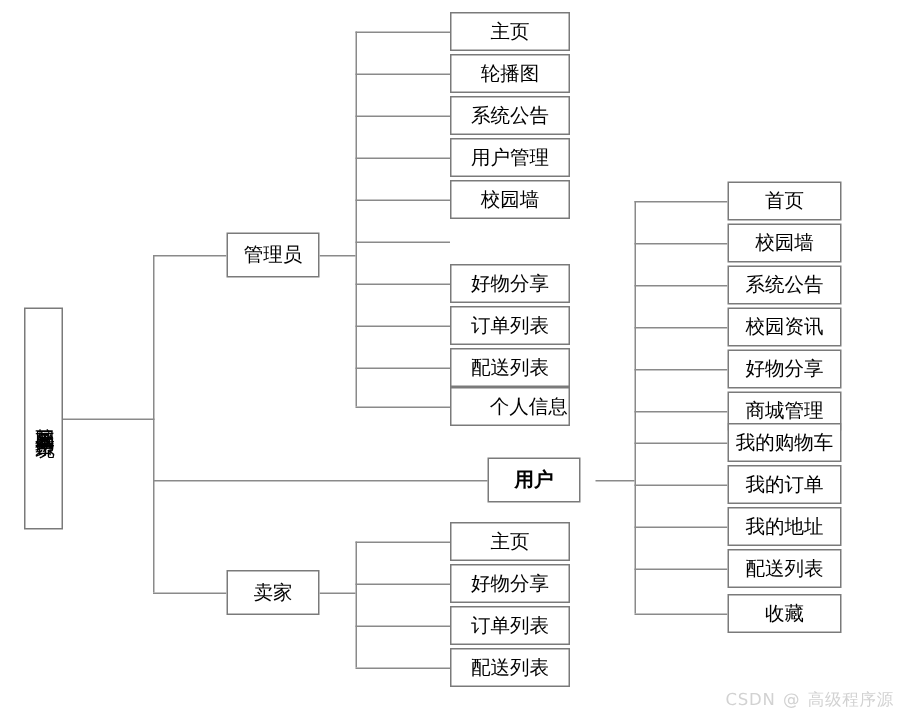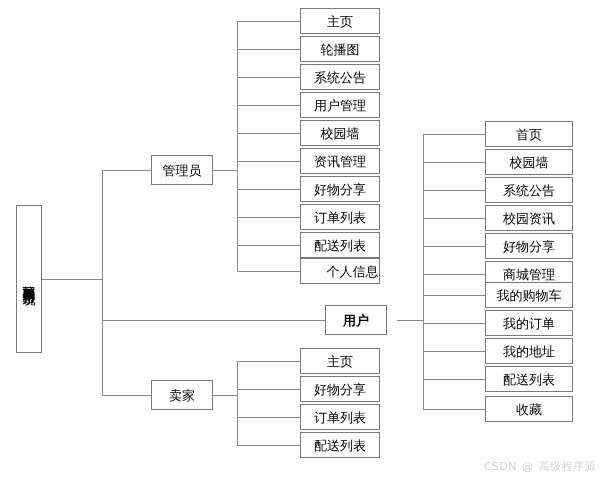--- a/index.html
+++ b/index.html
@@ -38,7 +38,7 @@
     height: 26px;
   }
   .node.leaf-r {
-    width: 88px;
+    width: 76px;
     height: 26px;
   }
   .node.role {

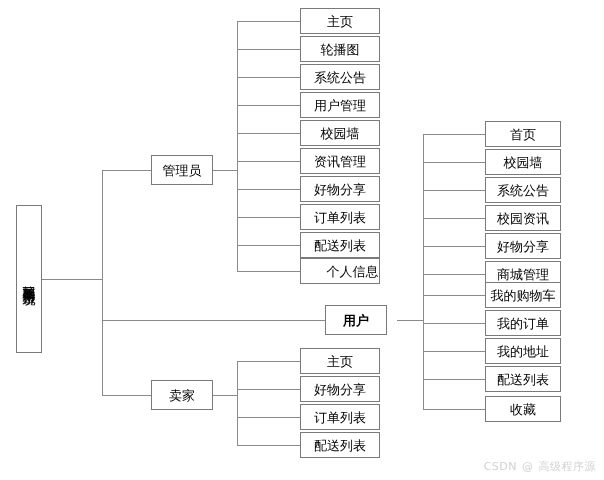--- a/index.html
+++ b/index.html
@@ -141,7 +141,6 @@
   <div class="node leaf" style="left:300px; top:64px;">系统公告</div>
   <div class="node leaf" style="left:300px; top:92px;">用户管理</div>
   <div class="node leaf" style="left:300px; top:120px;">校园墙</div>
-  <div class="node leaf" style="left:300px; top:148px;">资讯管理</div>
   <div class="node leaf" style="left:300px; top:176px;">好物分享</div>
   <div class="node leaf" style="left:300px; top:204px;">订单列表</div>
   <div class="node leaf" style="left:300px; top:232px;">配送列表</div>

